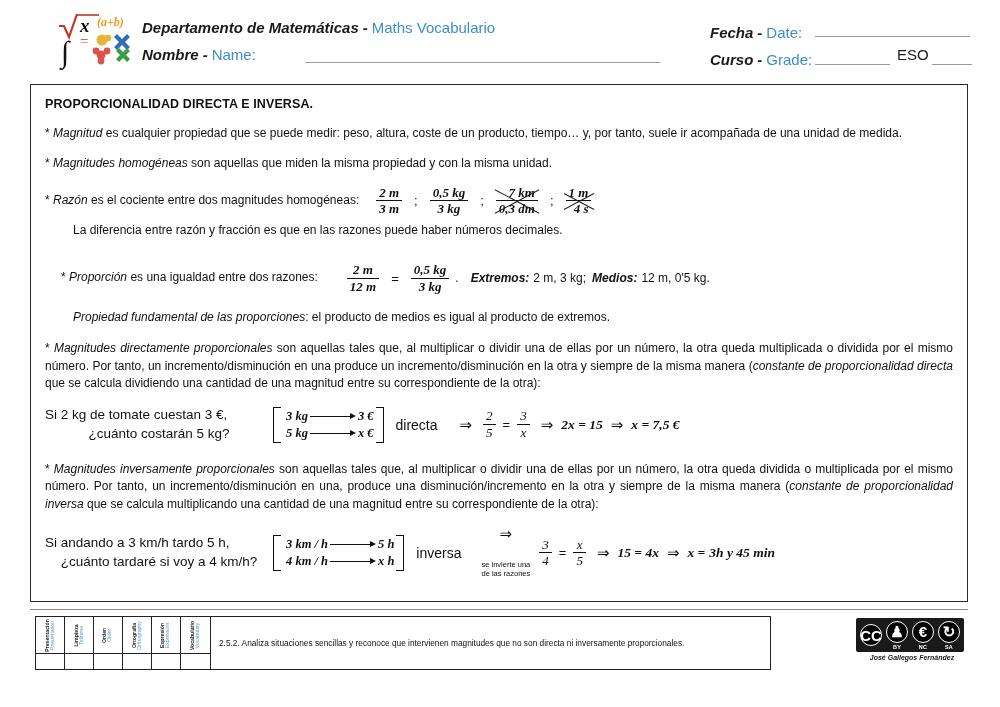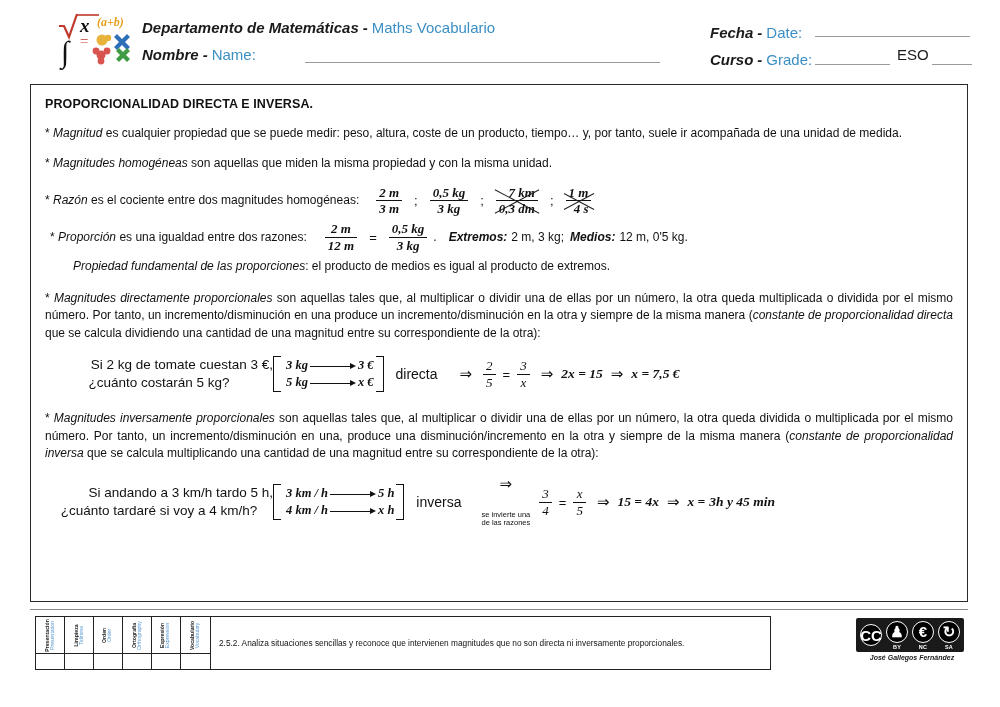--- a/index.html
+++ b/index.html
@@ -220,6 +220,7 @@
       </span>
     </div>
 
+    <p class="para indent" style="margin-bottom:14px;">La diferencia entre razón y fracción es que en las razones puede haber números decimales.</p>
 
     <div class="frac-row" style="margin-bottom:6px;">
       <span class="para" style="margin:5px;">

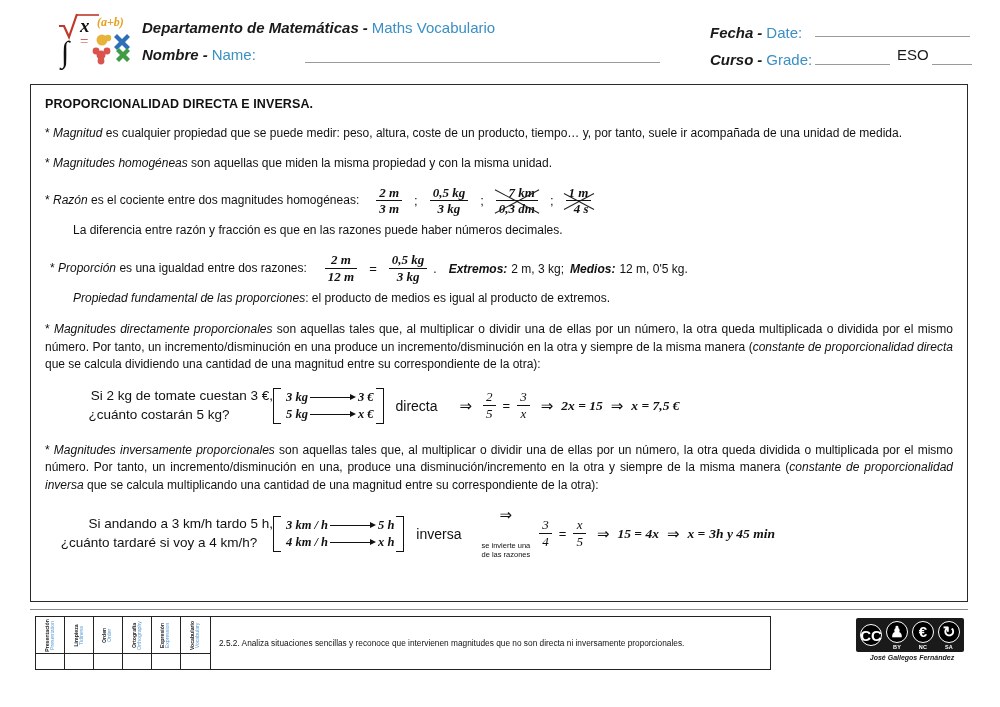--- a/index.html
+++ b/index.html
@@ -223,7 +223,7 @@
     <p class="para indent" style="margin-bottom:14px;">La diferencia entre razón y fracción es que en las razones puede haber números decimales.</p>
 
     <div class="frac-row" style="margin-bottom:6px;">
-      <span class="para" style="margin:5px;">
+      <span class="para" style="margin:16px;">
         <span>*</span>
         <span class="it">Proporción</span><span> es una igualdad entre dos razones:</span>
       </span>

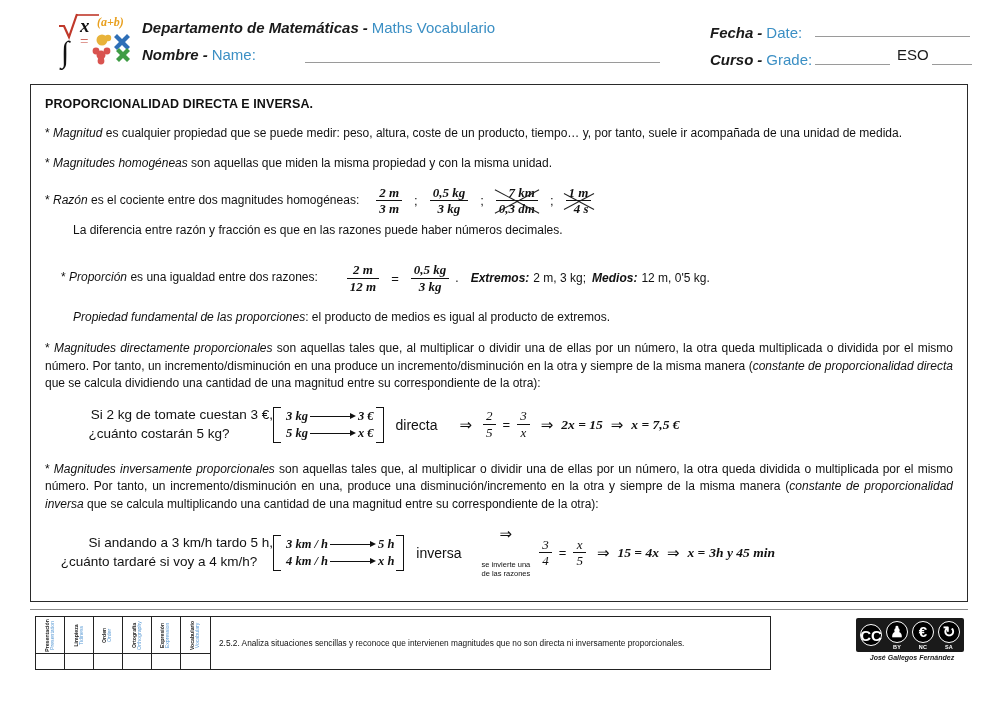--- a/index.html
+++ b/index.html
@@ -65,7 +65,7 @@
   
   .example{display:flex;align-items:center;margin:0 0 6px 0;font-size:13px;}
   .ex-text{width:228px;font-size:13.5px;line-height:1.35;}
-  .ex-text .l1{display:block;text-align:right;}
+  .ex-text .l1{display:block;}
   .ex-text .l2{display:block;text-align:center;}
   .brace{
     position:relative;display:flex;flex-direction:column;justify-content:center;

